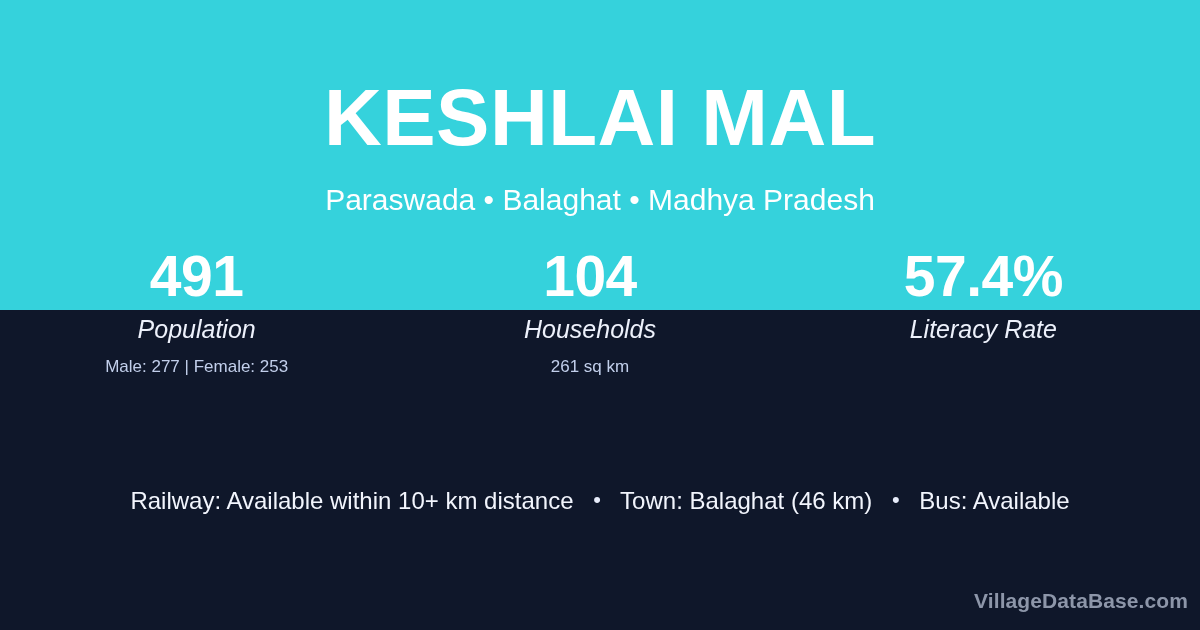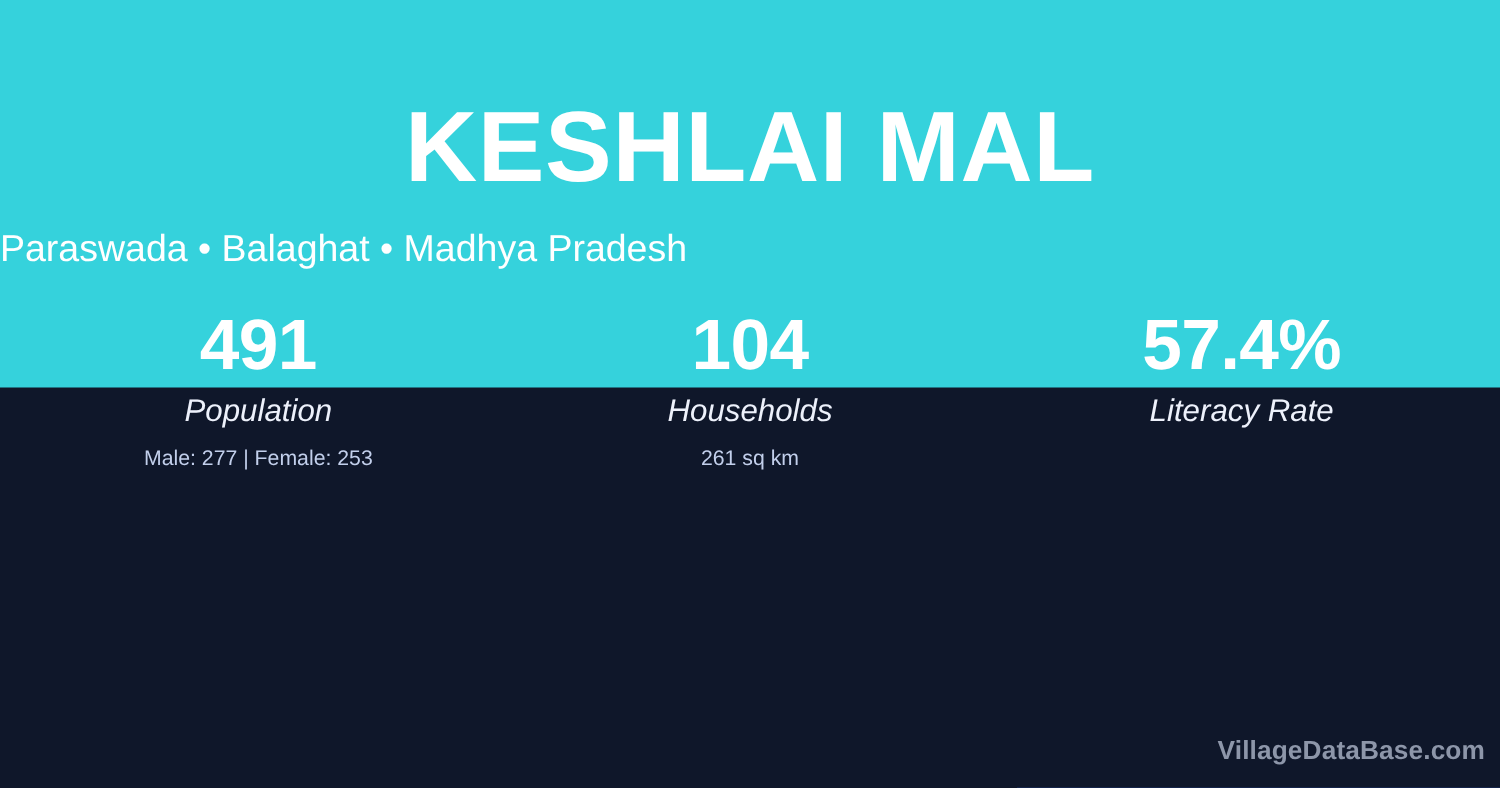--- a/index.html
+++ b/index.html
@@ -53,7 +53,7 @@
     left: 0;
     top: 182px;
     width: 1200px;
-    text-align: left;
+    text-align: center;
     color: #ffffff;
     font-size: 30px;
     font-weight: normal;

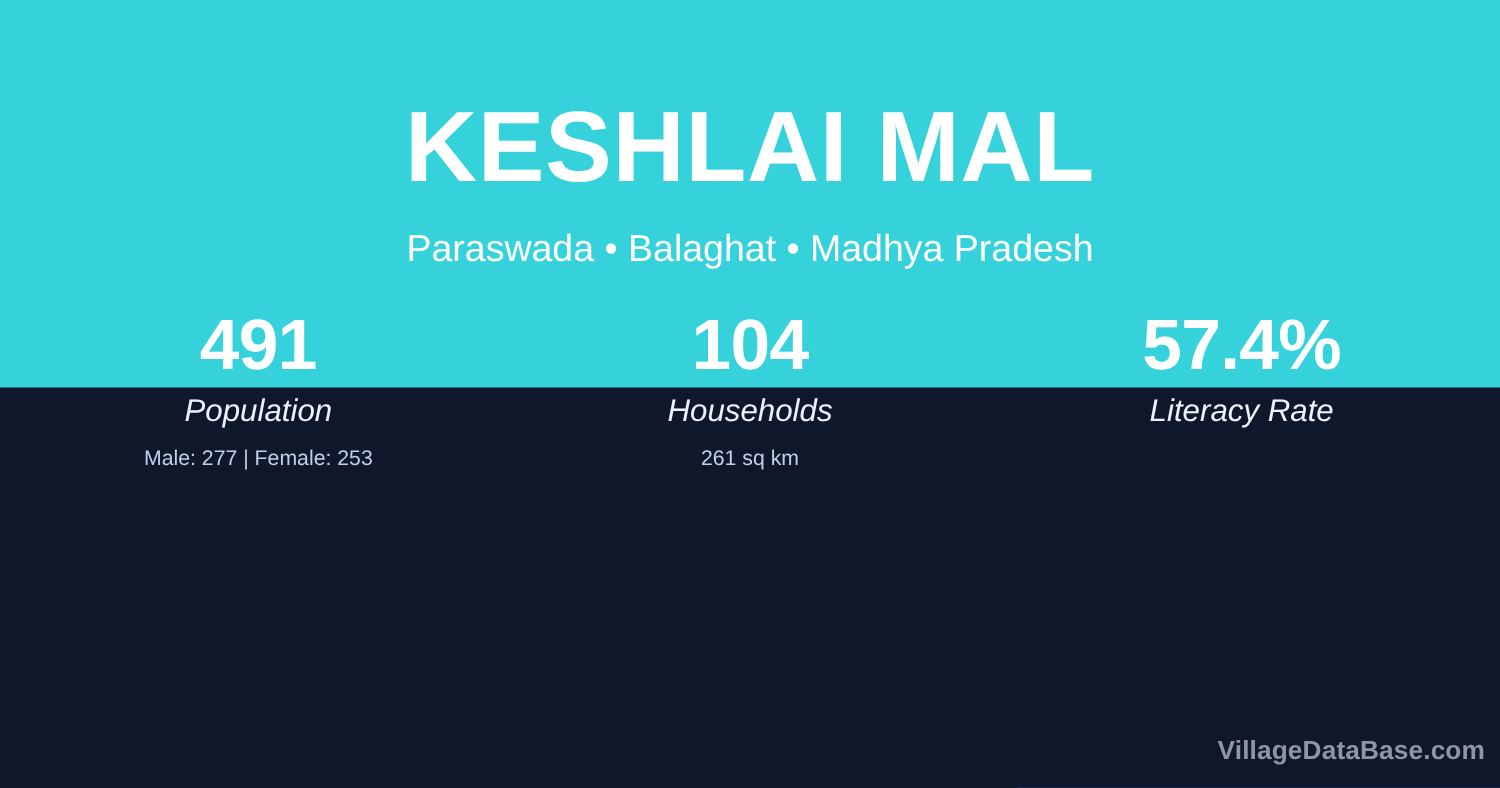--- a/index.html
+++ b/index.html
@@ -69,7 +69,6 @@
     width: 1180px;
     display: flex;
     flex-direction: row;
-    padding-left: 10px;
   }
 
   .stat {

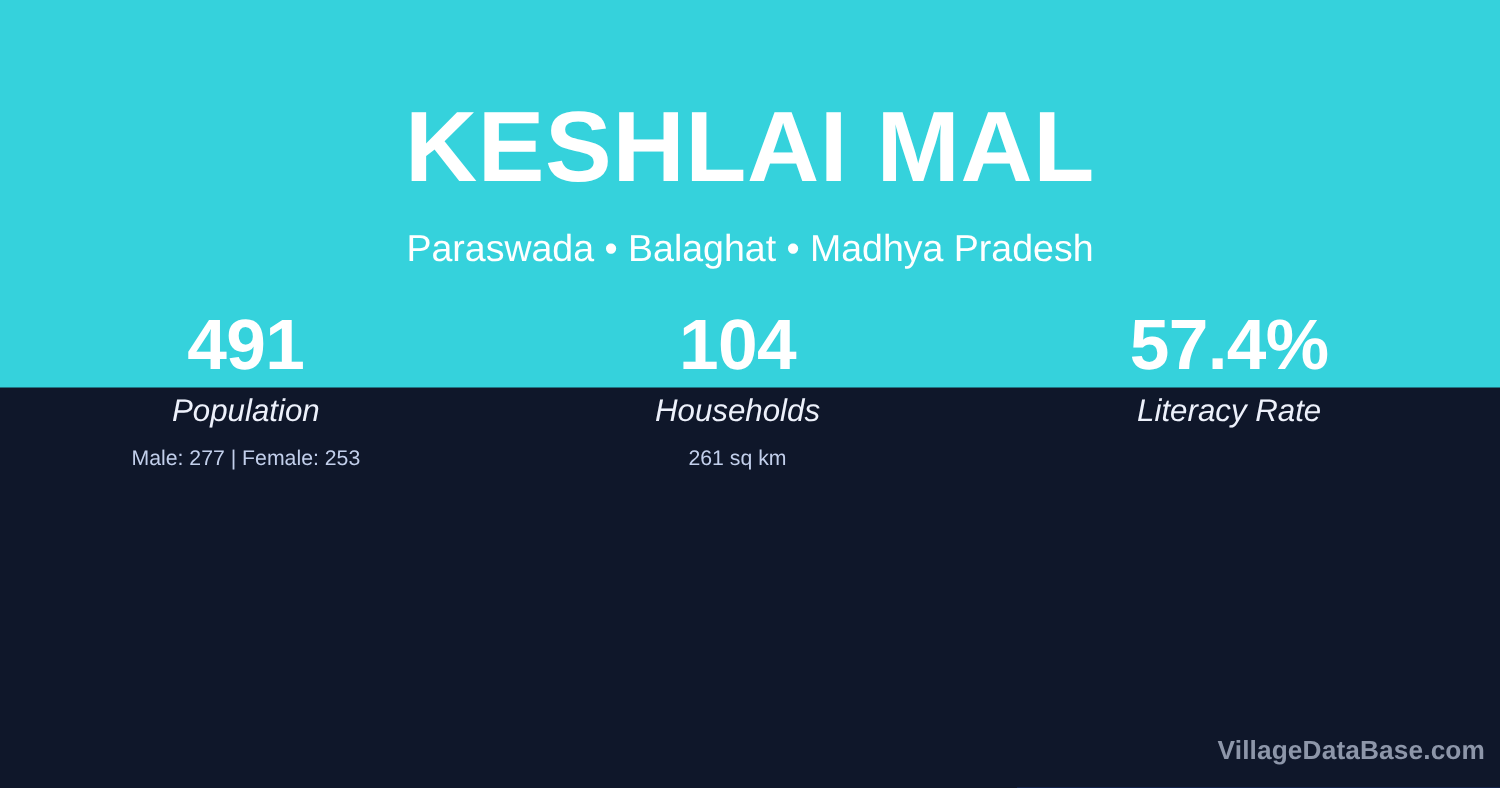--- a/index.html
+++ b/index.html
@@ -170,6 +170,13 @@
 
   </div>
 
+  <div class="infra">
+    <span>Railway: Available within 10+ km distance</span>
+    <span class="sep">•</span>
+    <span>Town: Balaghat (46 km)</span>
+    <span class="sep">•</span>
+    <span>Bus: Available</span>
+  </div>
 
   <div class="brand">VillageDataBase.com</div>
 

